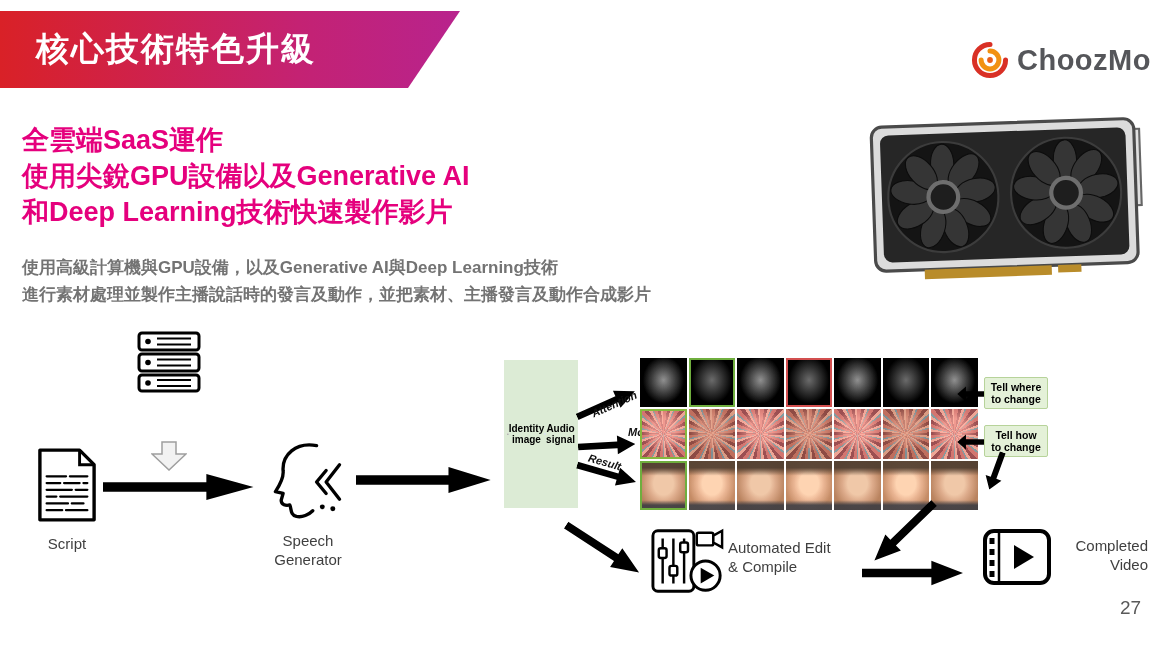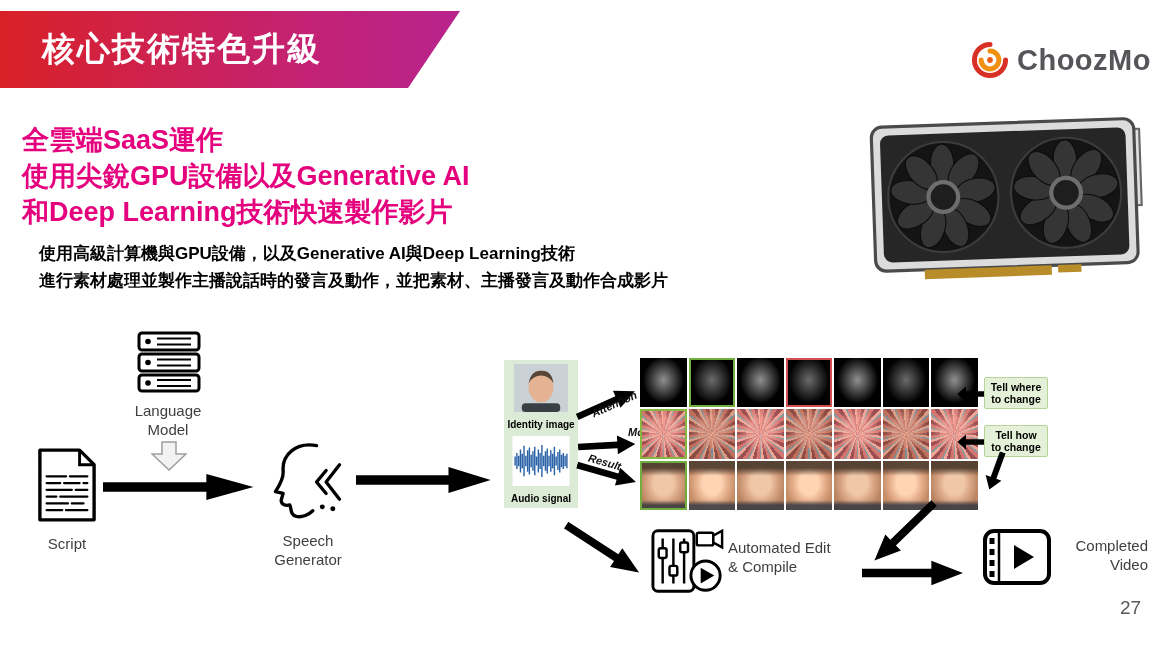--- a/index.html
+++ b/index.html
@@ -11,7 +11,7 @@
           background:linear-gradient(90deg,#d92127 0%,#c42273 65%,#b8238d 100%);
           clip-path:polygon(0 0,100% 0,calc(100% - 52px) 100%,0 100%);
           display:flex;align-items:center;}
-  .banner h1{margin:16px;padding-left:26px;font-size:33px;color:#fff;font-weight:bold;letter-spacing:2px;}
+  .banner h1{margin:10px;padding-left:26px;font-size:33px;color:#fff;font-weight:bold;letter-spacing:2px;}
 
   
   .logo{position:absolute;left:970px;top:40px;display:flex;align-items:center;gap:7px;}

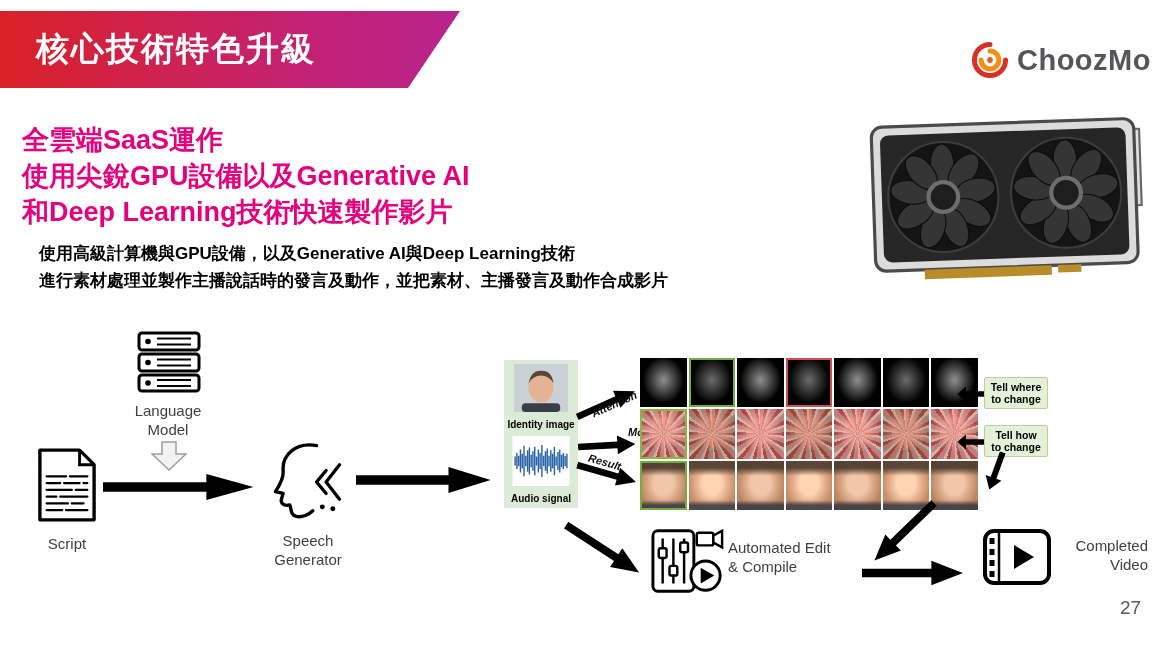--- a/index.html
+++ b/index.html
@@ -19,7 +19,7 @@
 
   
   .headline{position:absolute;left:22px;top:122px;color:#e5007d;font-size:27px;font-weight:bold;line-height:36px;}
-  .body-text{position:absolute;left:22px;top:240px;color:#000000;font-size:17px;font-weight:bold;line-height:27px;margin-left:17px;}
+  .body-text{position:absolute;left:22px;top:254px;color:#737373;font-size:17px;font-weight:bold;line-height:27px;}
 
   
   .gpu{position:absolute;left:868px;top:108px;width:278px;transform:rotate(-2deg);}

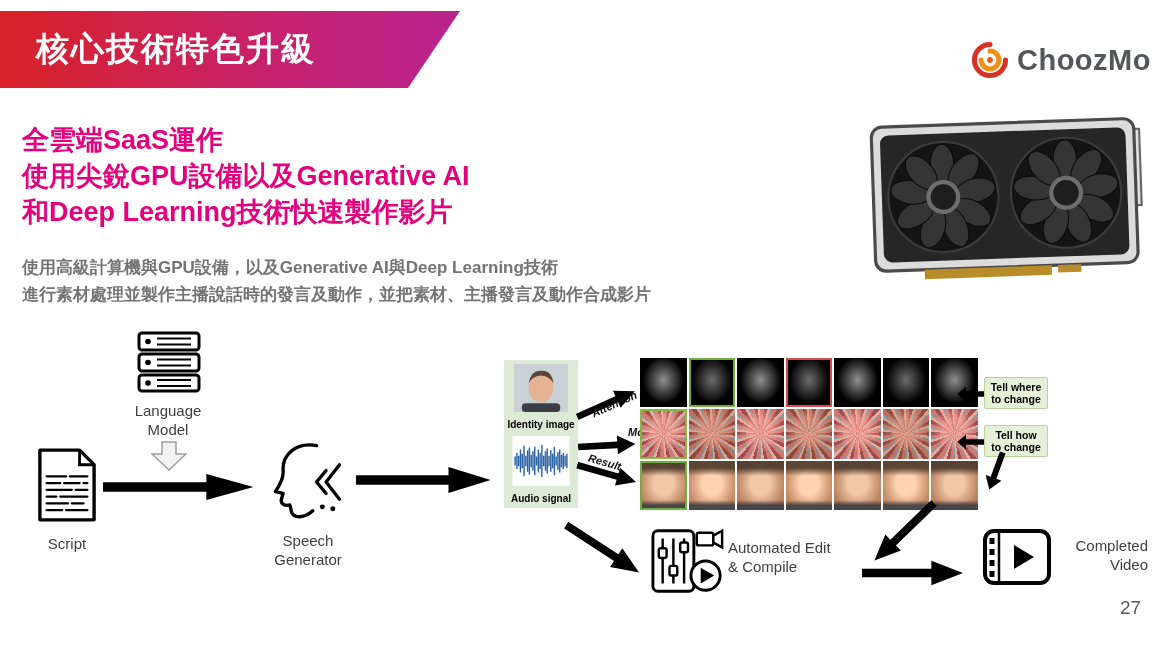--- a/index.html
+++ b/index.html
@@ -152,8 +152,6 @@
     <circle cx="11" cy="31.5" r="2.8" fill="#000"></circle>
     <circle cx="11" cy="52" r="2.8" fill="#000"></circle>
   </svg>
-  <div class="icon-label prewrap" style="left:108px;top:401px;width:120px">Language
-Model</div>
   <svg class="abs" style="left:151px;top:441px" width="36" height="30" viewBox="0 0 36 30">
     <polygon points="11,1 25,1 25,13 35,13 18,29 1,13 11,13" fill="#f2f2f2" stroke="#9e9e9e" stroke-width="1.5"></polygon>
   </svg>

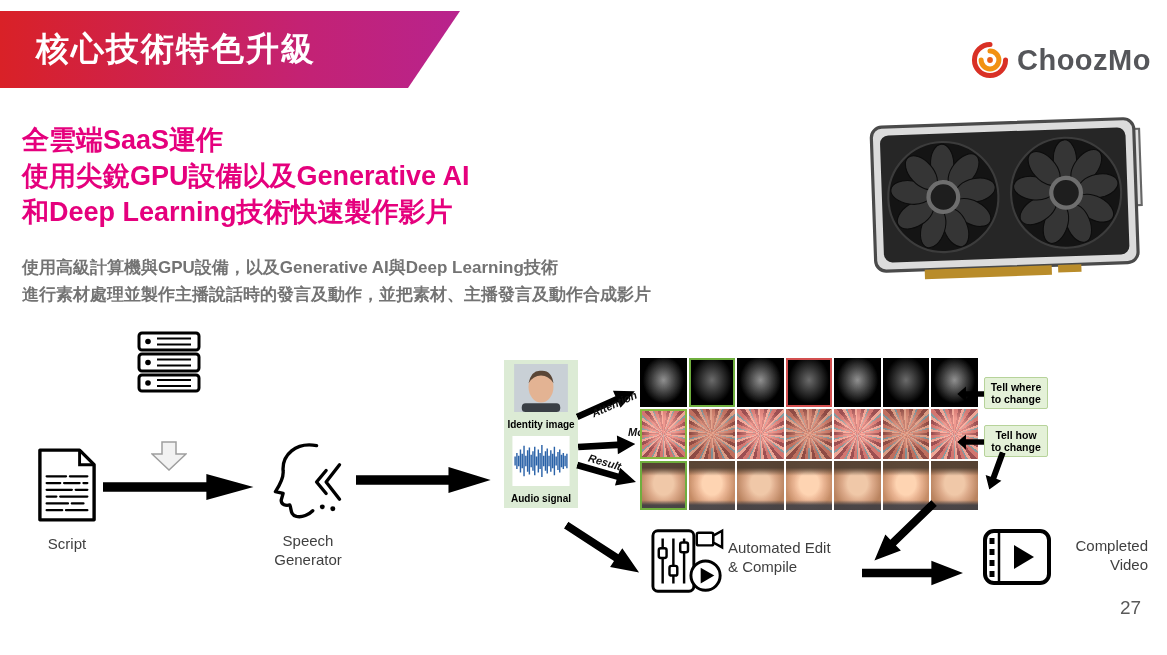--- a/index.html
+++ b/index.html
@@ -32,7 +32,7 @@
 
   
   .panel{position:absolute;left:504px;top:360px;width:74px;height:148px;background:#dcebd5;
-         display:flex;flex-direction:column;align-items:center;justify-content:space-between;
+         display:flex;flex-direction:row;align-items:center;justify-content:space-between;
          padding:4px 3px;box-sizing:border-box;}
   .panel .plabel{font-size:10px;font-weight:bold;color:#000;text-align:center;line-height:11px;}
 

